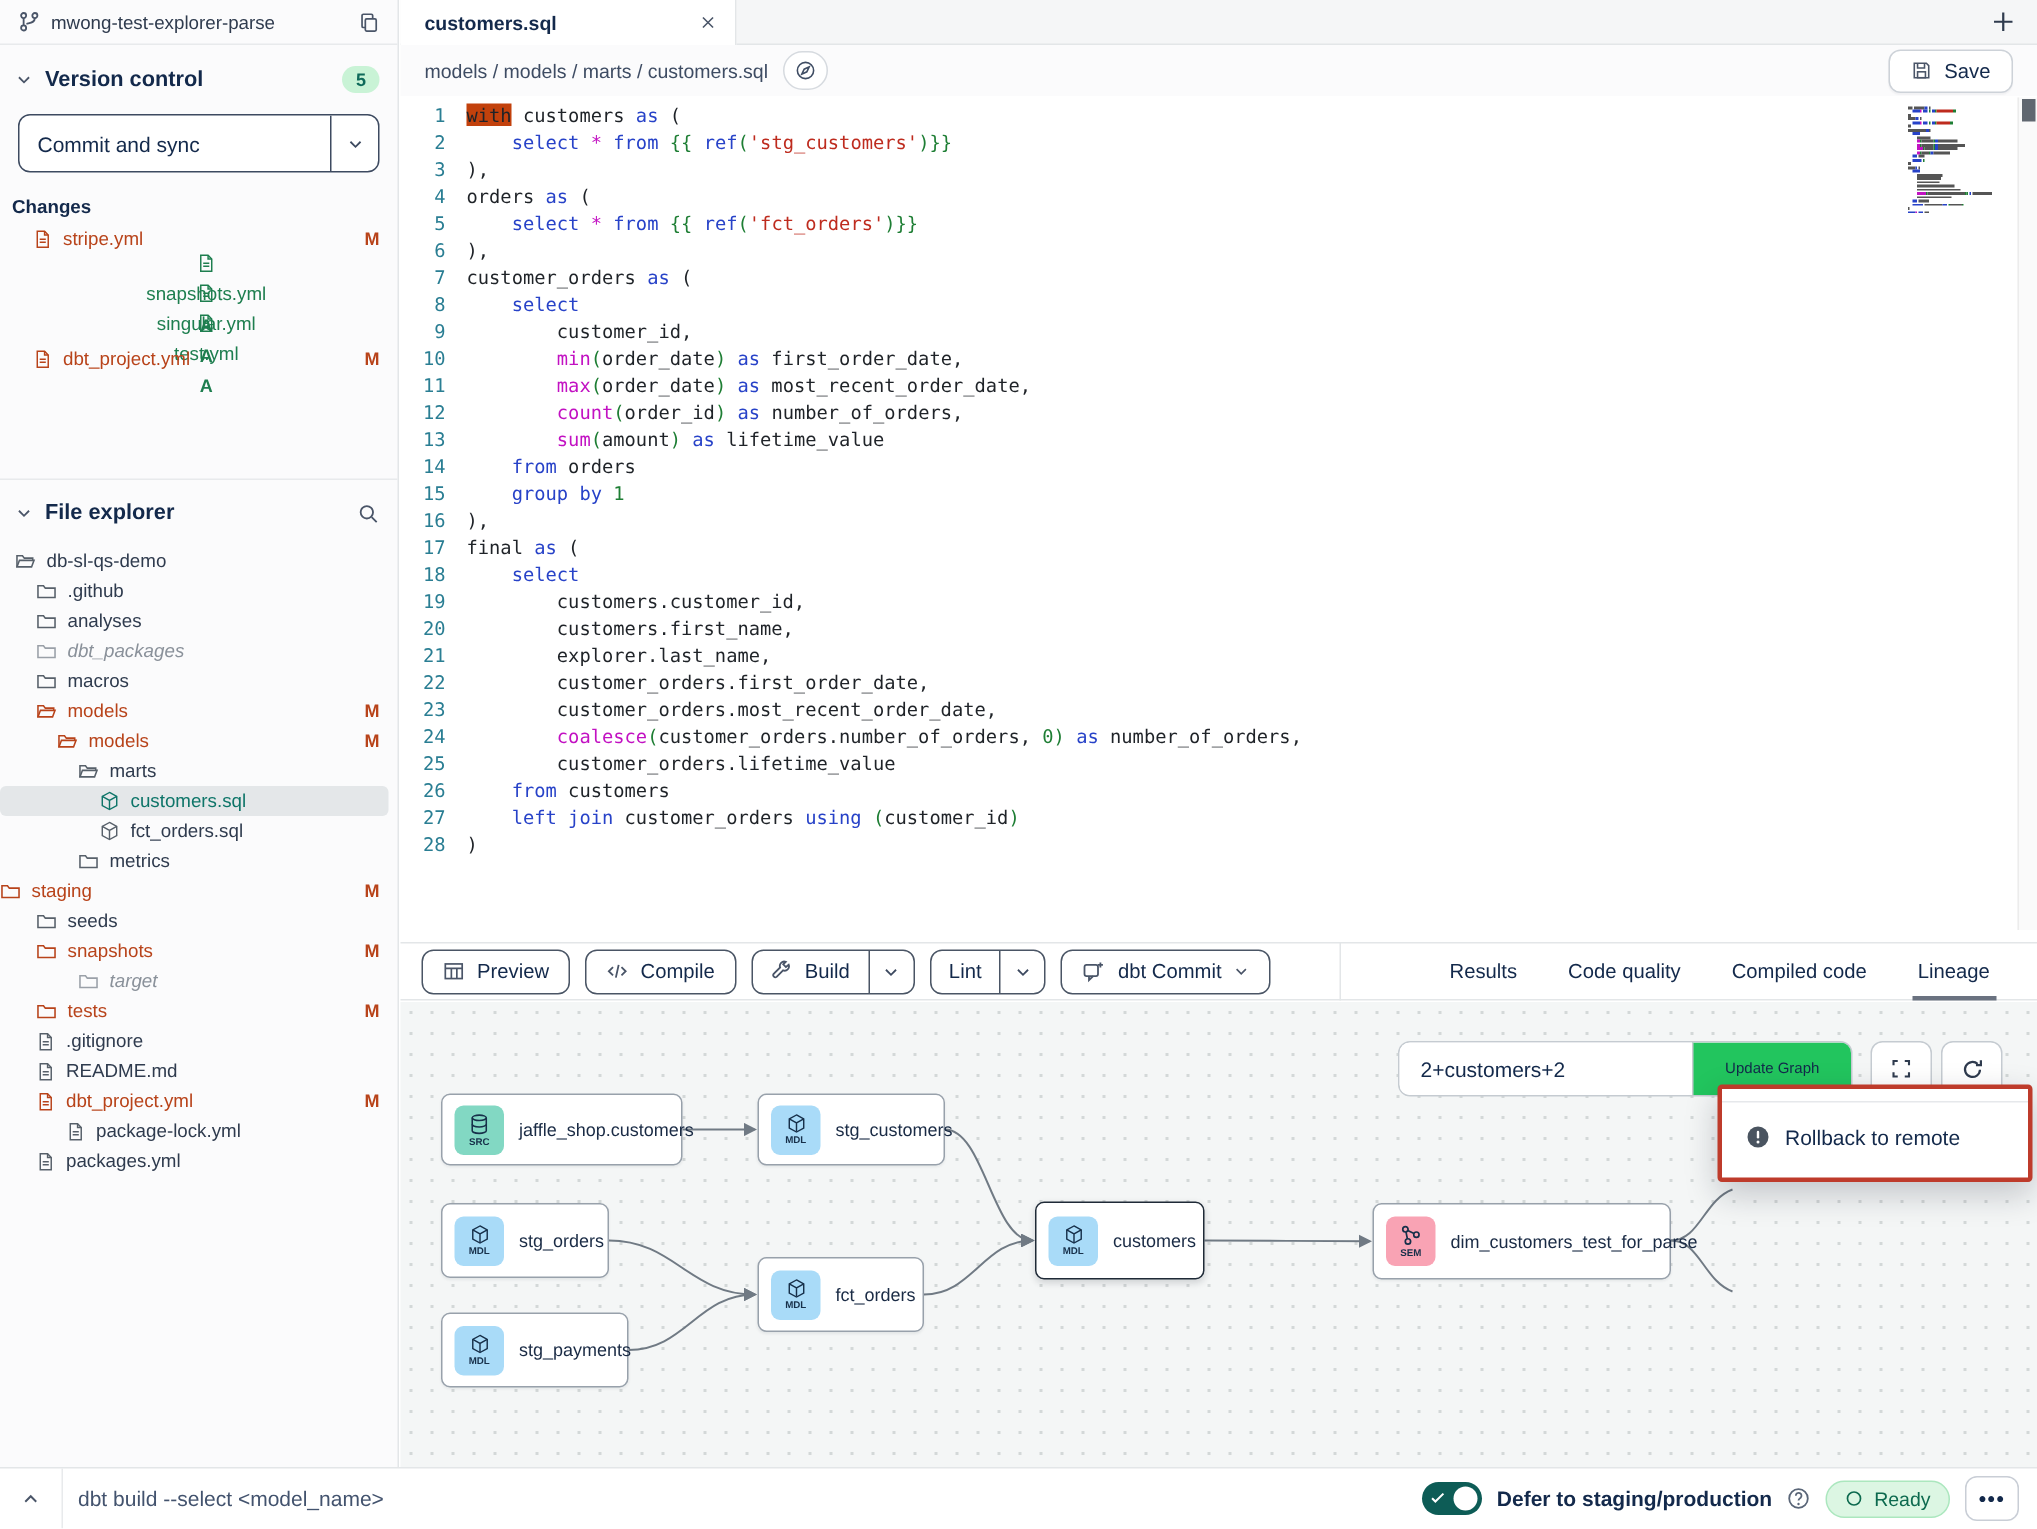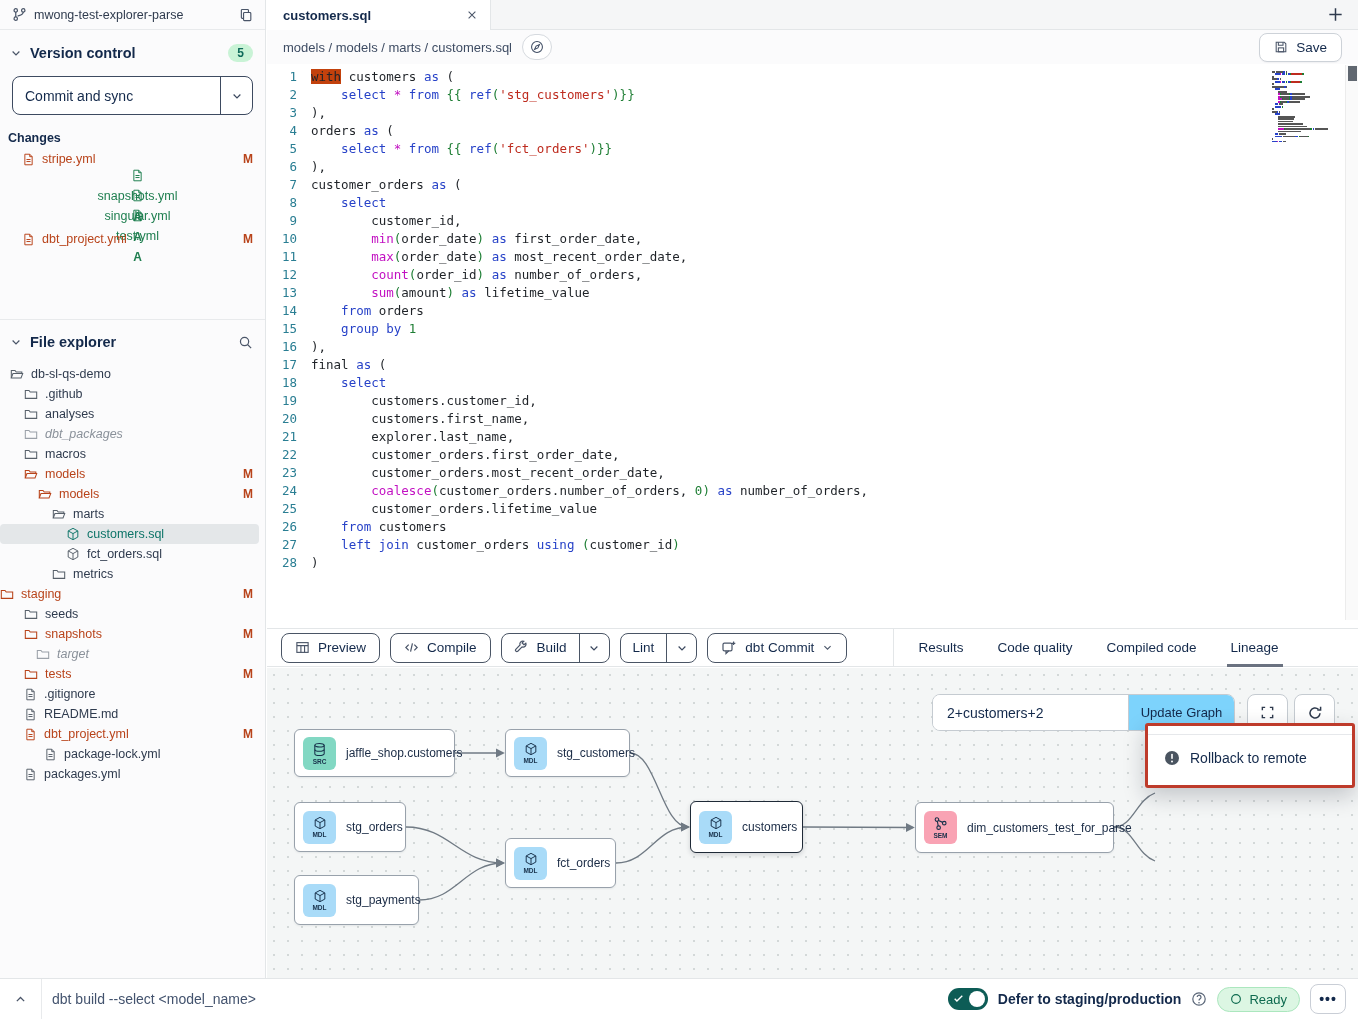--- a/index.html
+++ b/index.html
@@ -383,7 +383,7 @@
     <span class="nm">snapshots</span>
           <span class="st">M</span>
         </div>
-        <div class="tree-row muted" style="padding-left: 36px;">
+        <div class="tree-row muted" style="padding-left: 36px; margin-left: 16px;">
           <span class="icon">
             <svg width="14" height="14" viewBox="0 0 16 16">
               <path d="M1.5 4h4.2l1.4 1.8h7.4V13h-13z" fill="none" stroke="currentColor" stroke-width="1.2"></path>

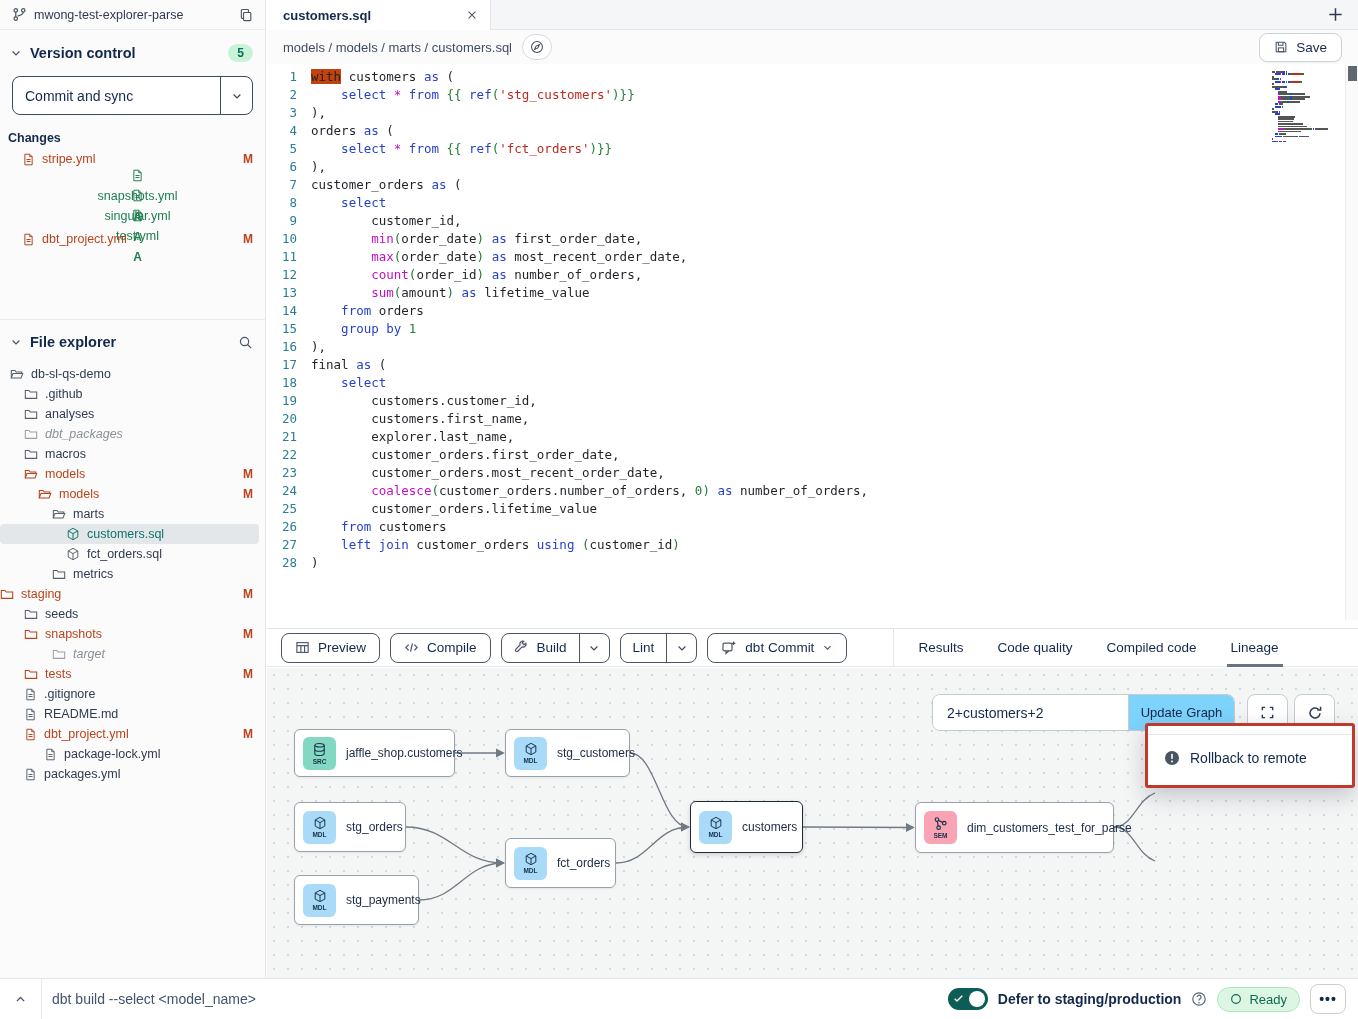--- a/index.html
+++ b/index.html
@@ -77,7 +77,7 @@
   .tb-split .main{display:flex;align-items:center;gap:8px;padding:0 12px;font-size:13.5px;}
   .tb-split .chev{width:30px;border-left:1px solid #4A5565;display:flex;align-items:center;justify-content:center;color:#3D4A60;}
   .tb-sep{width:1px;height:39px;background:#E3E6E8;margin-left:36px;}
-  #result-tabs{display:flex;gap:34px;margin-left:24px;height:39px;align-items:center;}
+  #result-tabs{display:flex;gap:34px;margin-left:72px;height:39px;align-items:center;}
   .rtab{font-size:13.5px;color:#13294B;height:39px;display:flex;align-items:center;position:relative;cursor:pointer;}
   .rtab.active::after{content:"";position:absolute;left:-4px;right:-4px;bottom:0;height:3px;background:#6A7280;}
 

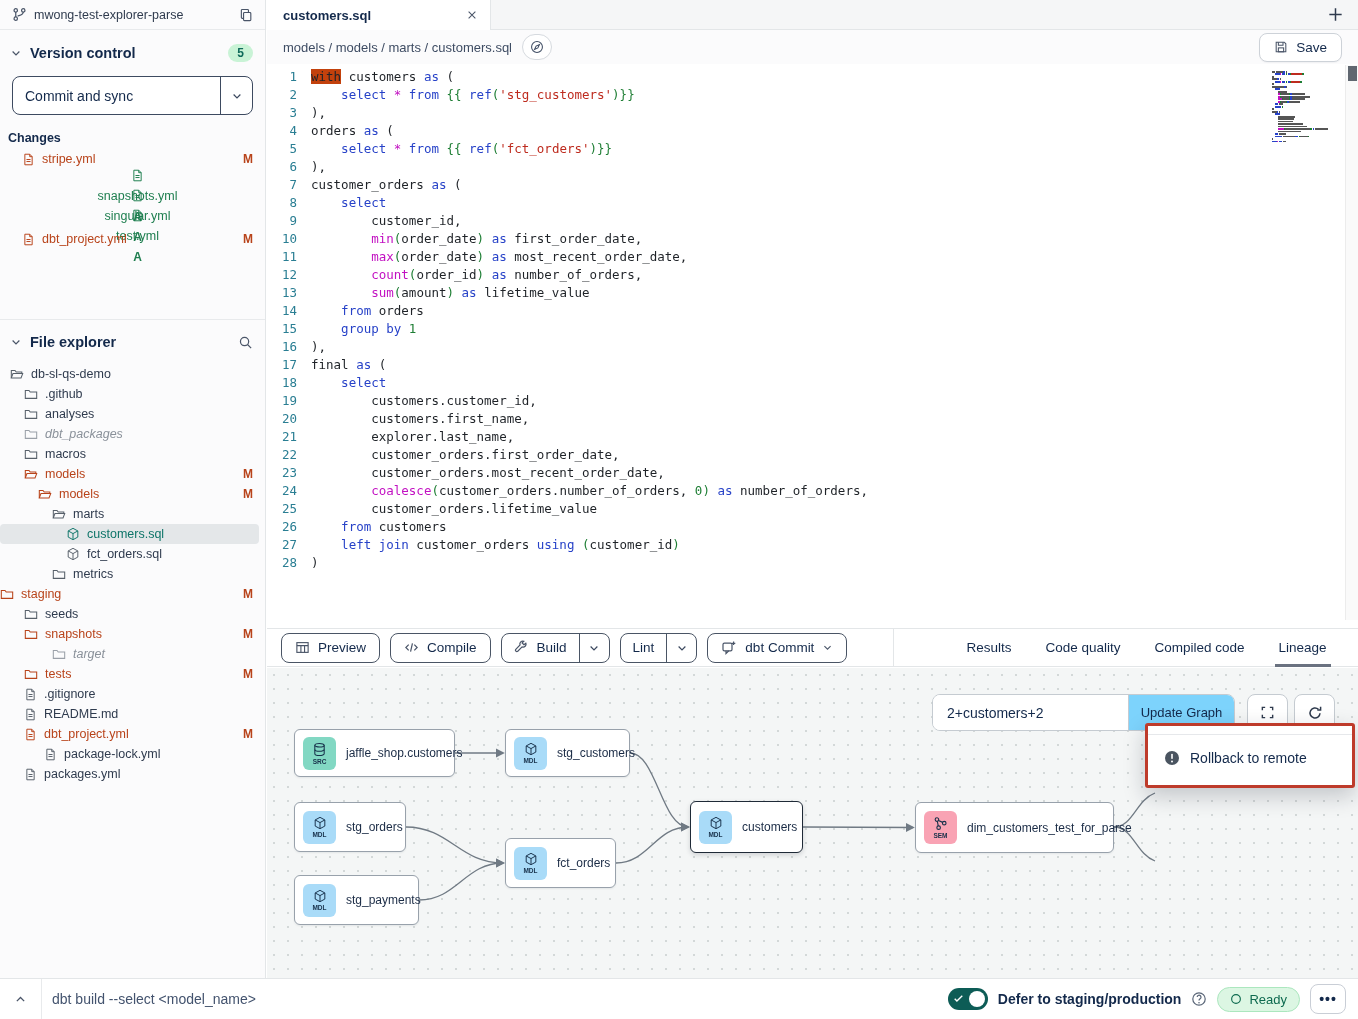--- a/index.html
+++ b/index.html
@@ -94,7 +94,7 @@
   .bg-src{background:#82D8C3;} .bg-mdl{background:#A9DBF8;} .bg-sem{background:#F9A3B4;}
   .lg-selector{position:absolute;left:665px;top:26px;height:37px;display:flex;border:1px solid #C5CBD1;border-radius:8px;overflow:hidden;background:#fff;}
   .lg-selector input{width:195px;border:none;outline:none;padding:0 14px;font-size:14px;color:#13294B;font-family:"Liberation Sans",sans-serif;background:#fff;}
-  .lg-update{width:106px;border-left:1px solid #C5CBD1;background:#7dd3fc;display:flex;align-items:center;justify-content:center;font-size:13px;color:#13294B;}
+  .lg-update{width:106px;border-left:1px solid #C5CBD1;background:#22c55e;display:flex;align-items:center;justify-content:center;font-size:10px;color:#13294B;}
   .lg-iconbtn{position:absolute;top:26px;width:41px;height:37px;border:1px solid #C5CBD1;border-radius:8px;background:#fff;
     display:flex;align-items:center;justify-content:center;color:#2F3B4E;}
   

